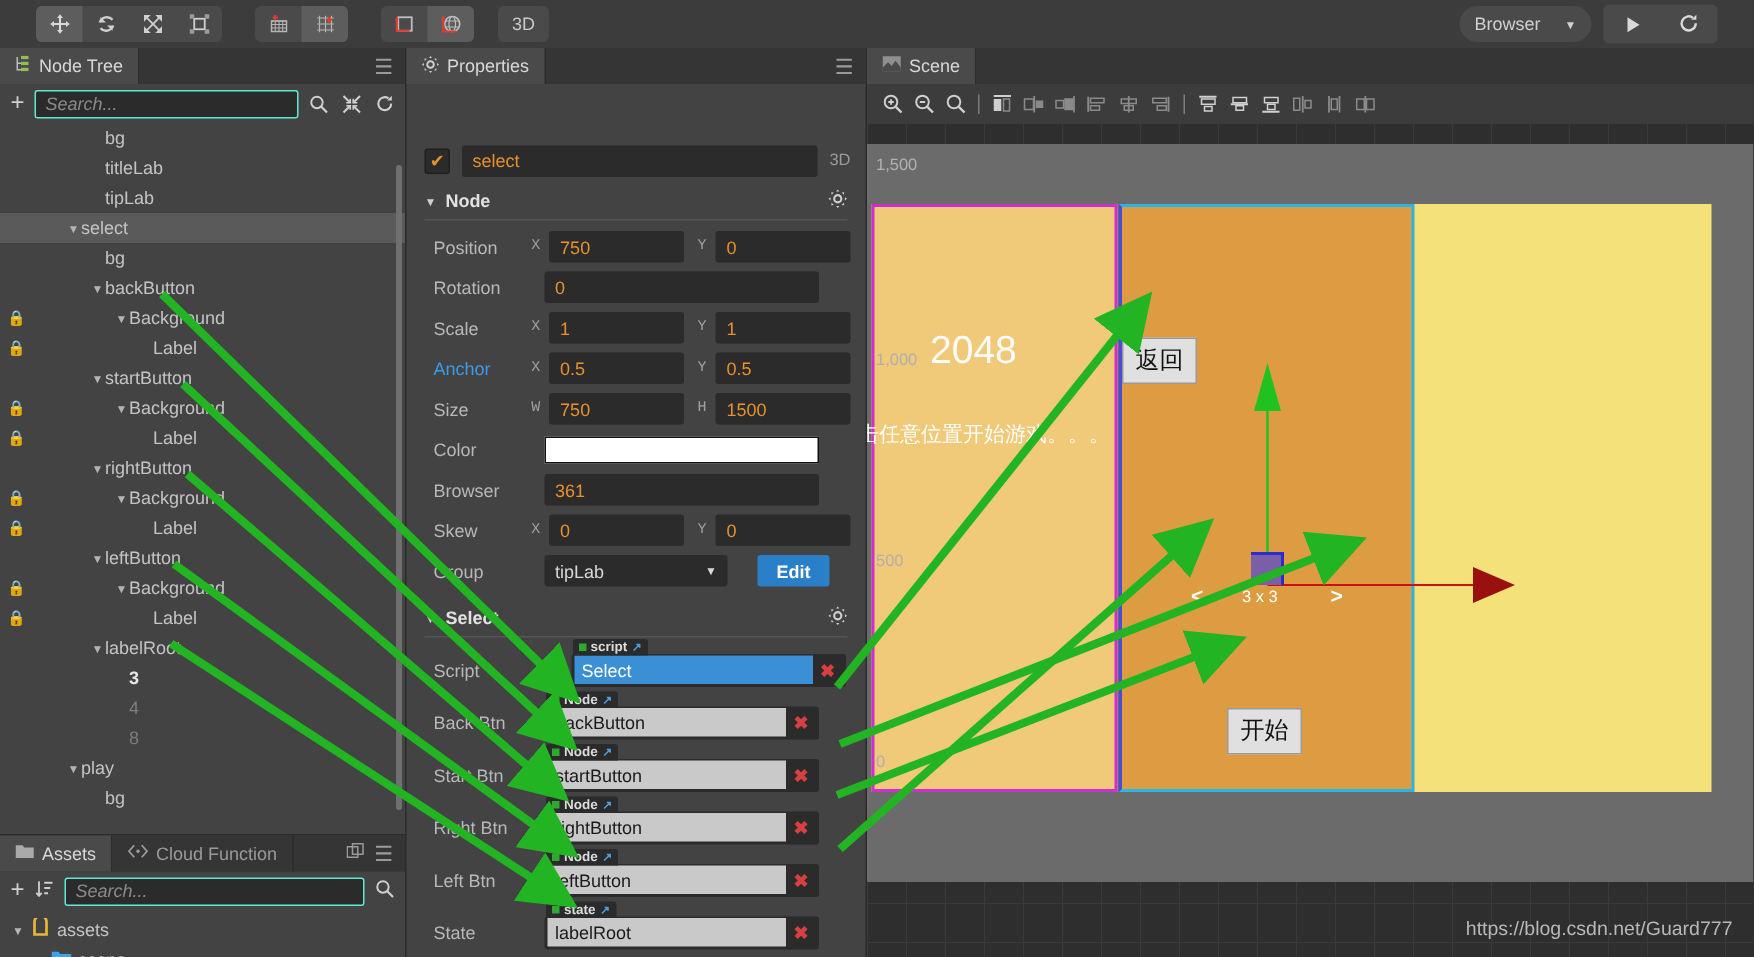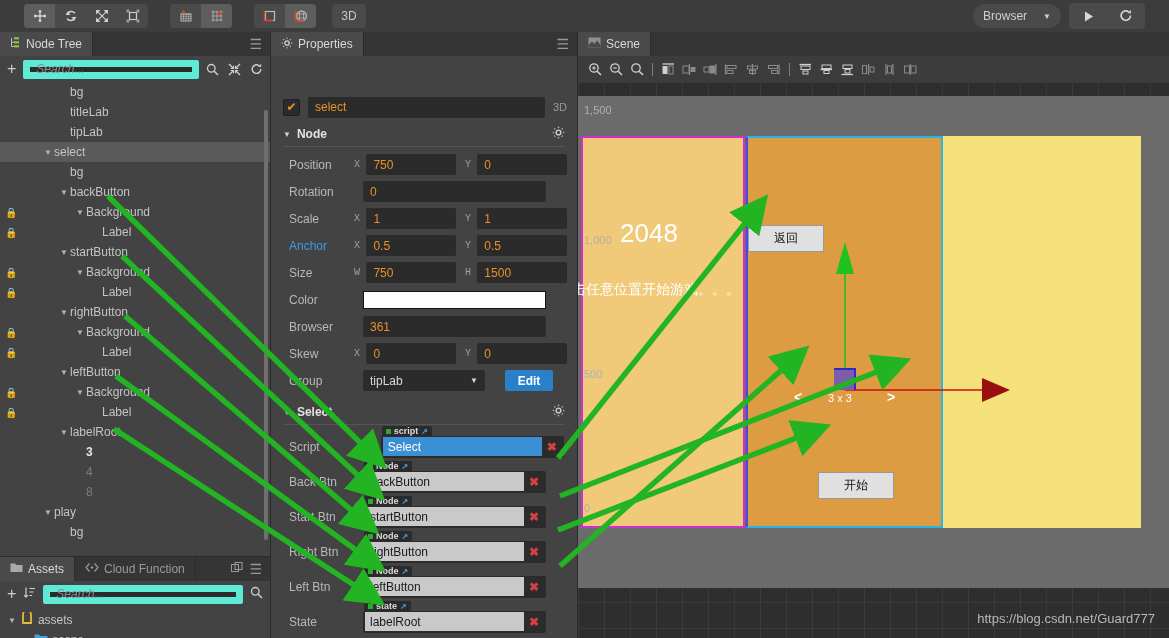--- a/index.html
+++ b/index.html
@@ -40,7 +40,7 @@
   
   .leftcol { position:absolute; left:0; top:32px; width:270px; height:606px;
     background:#434343; display:flex; flex-direction:column; }
-  .nodetree { flex:0 0 524px; display:flex; flex-direction:column; background:#5eead4; }
+  .nodetree { flex:0 0 524px; display:flex; flex-direction:column; background:#5eead4;text-align:center; }
   .nt-search { height:26px; display:flex; align-items:center; gap:7px; padding:0 7px;
     background:#434343; }
   .plusbtn { color:#cfcfcf; font-size:16px; line-height:1; cursor:pointer; }

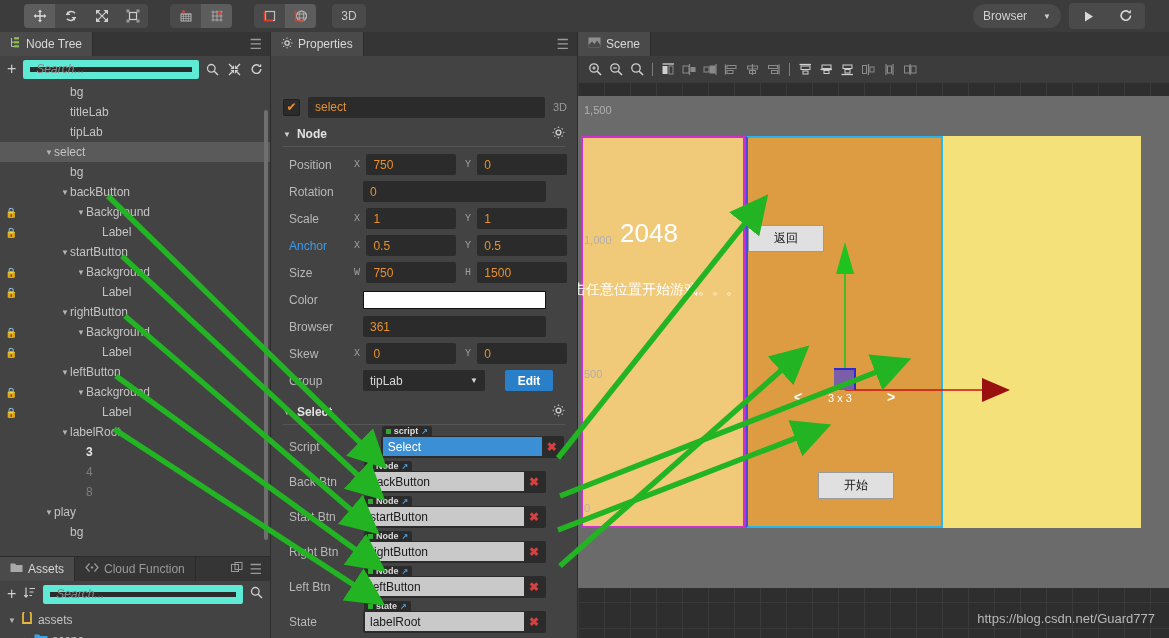--- a/index.html
+++ b/index.html
@@ -44,7 +44,7 @@
   .nt-search { height:26px; display:flex; align-items:center; gap:7px; padding:0 7px;
     background:#434343; }
   .plusbtn { color:#cfcfcf; font-size:16px; line-height:1; cursor:pointer; }
-  .searchbox { flex:1; height:19px; background:#2b2b2b; border:7px solid #5eead4;
+  .searchbox { flex:1; height:19px; background:#2b2b2b; border:1px solid #5eead4;
     border-radius:2px; color:#8a8a8a; font-size:12px; padding:0 6px; display:flex;
     align-items:center; font-style:italic; }
   .nt-icons { display:flex; align-items:center; gap:9px; color:#cfcfcf; }

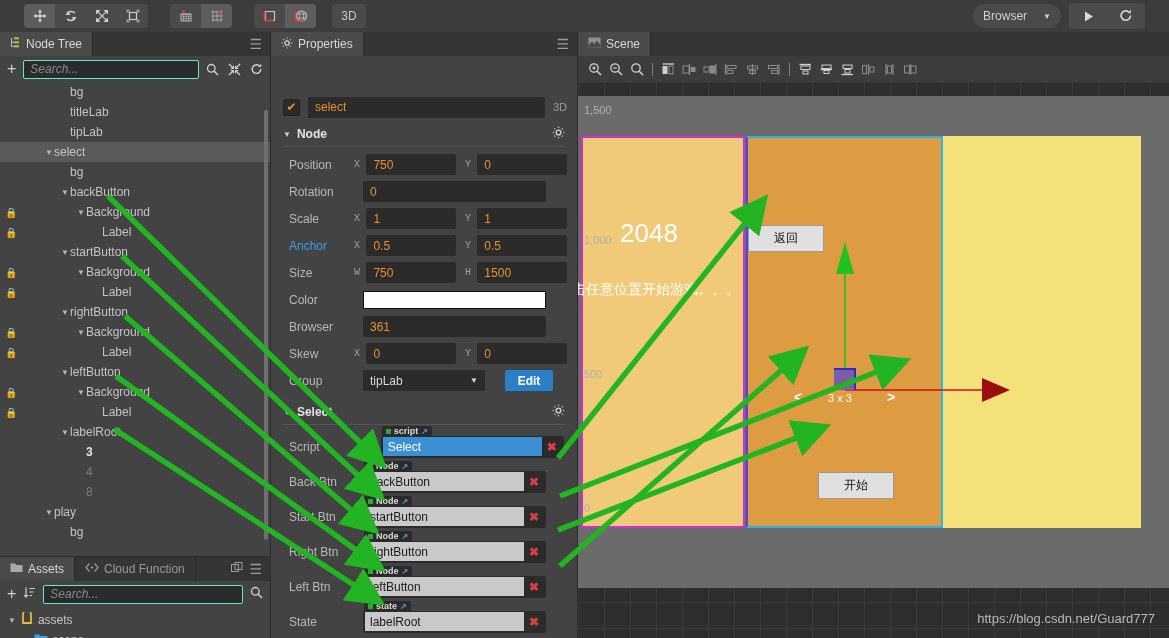--- a/index.html
+++ b/index.html
@@ -155,7 +155,7 @@
   .game-title { position:absolute; color:#ffffff; font-size:26px; }
   .game-tip { position:absolute; color:#ffffff; font-size:14px; }
   .gbtn { position:absolute; background:#e0e0e0; border:1px solid #9a9a9a;
-    color:#111; font-size:12px; padding:4px 25px; text-align:center; }
+    color:#111; font-size:16px; padding:4px 8px; text-align:center; }
   .chevron { position:absolute; color:#fff; font-size:14px; font-weight:bold; }
   .gizmo-node { position:absolute; width:22px; height:22px; background:#7a5fa8;
     border-top:2px solid #2b2bd0; border-right:2px solid #2b2bd0; }

